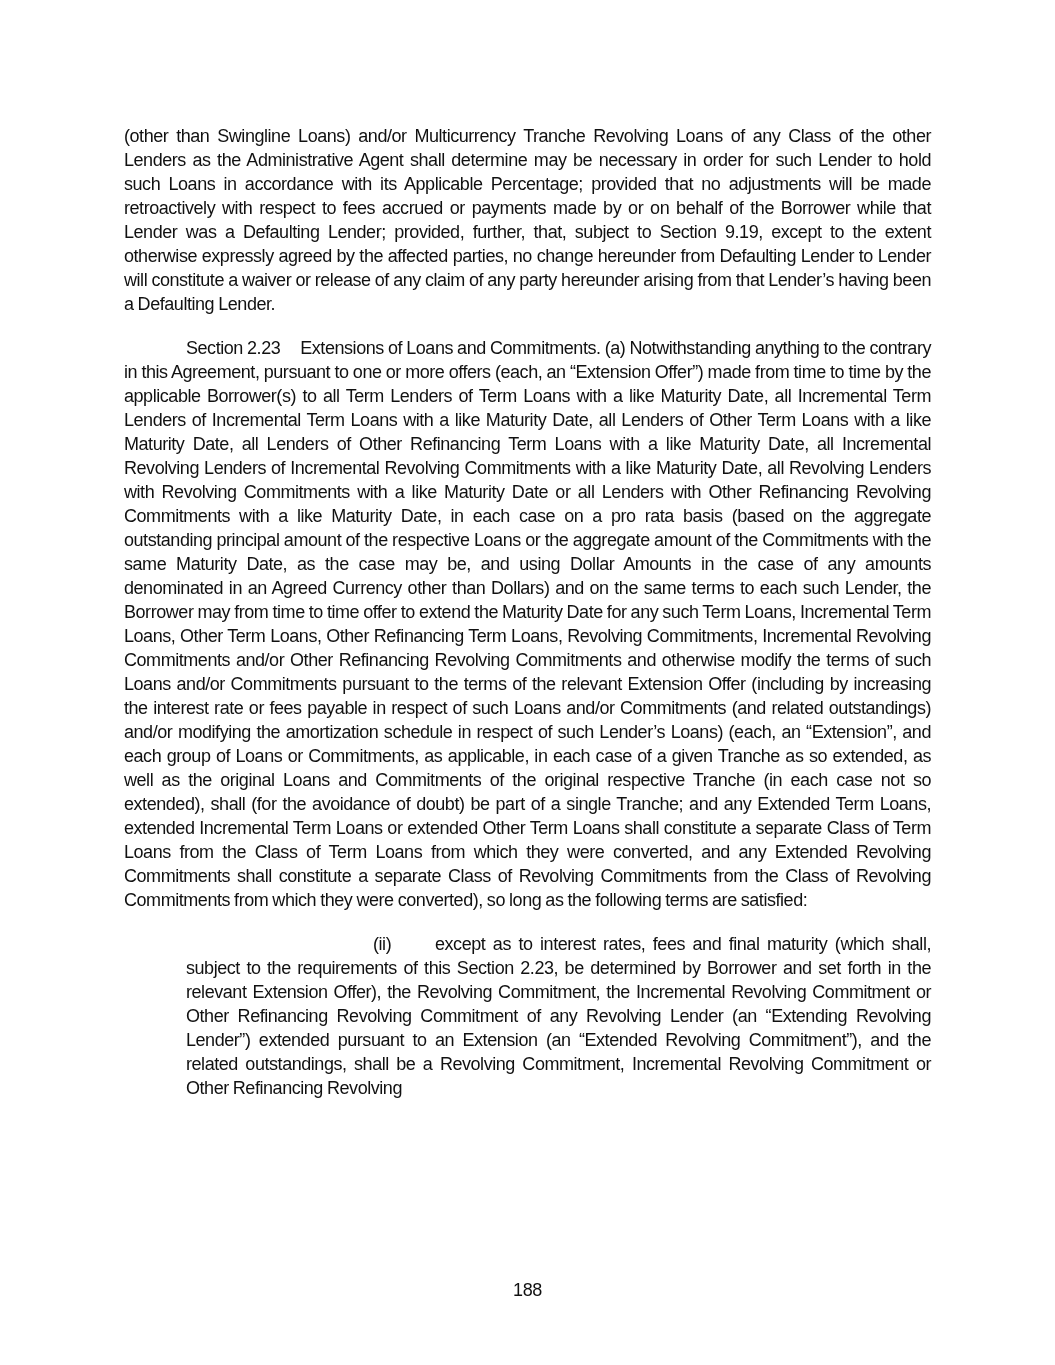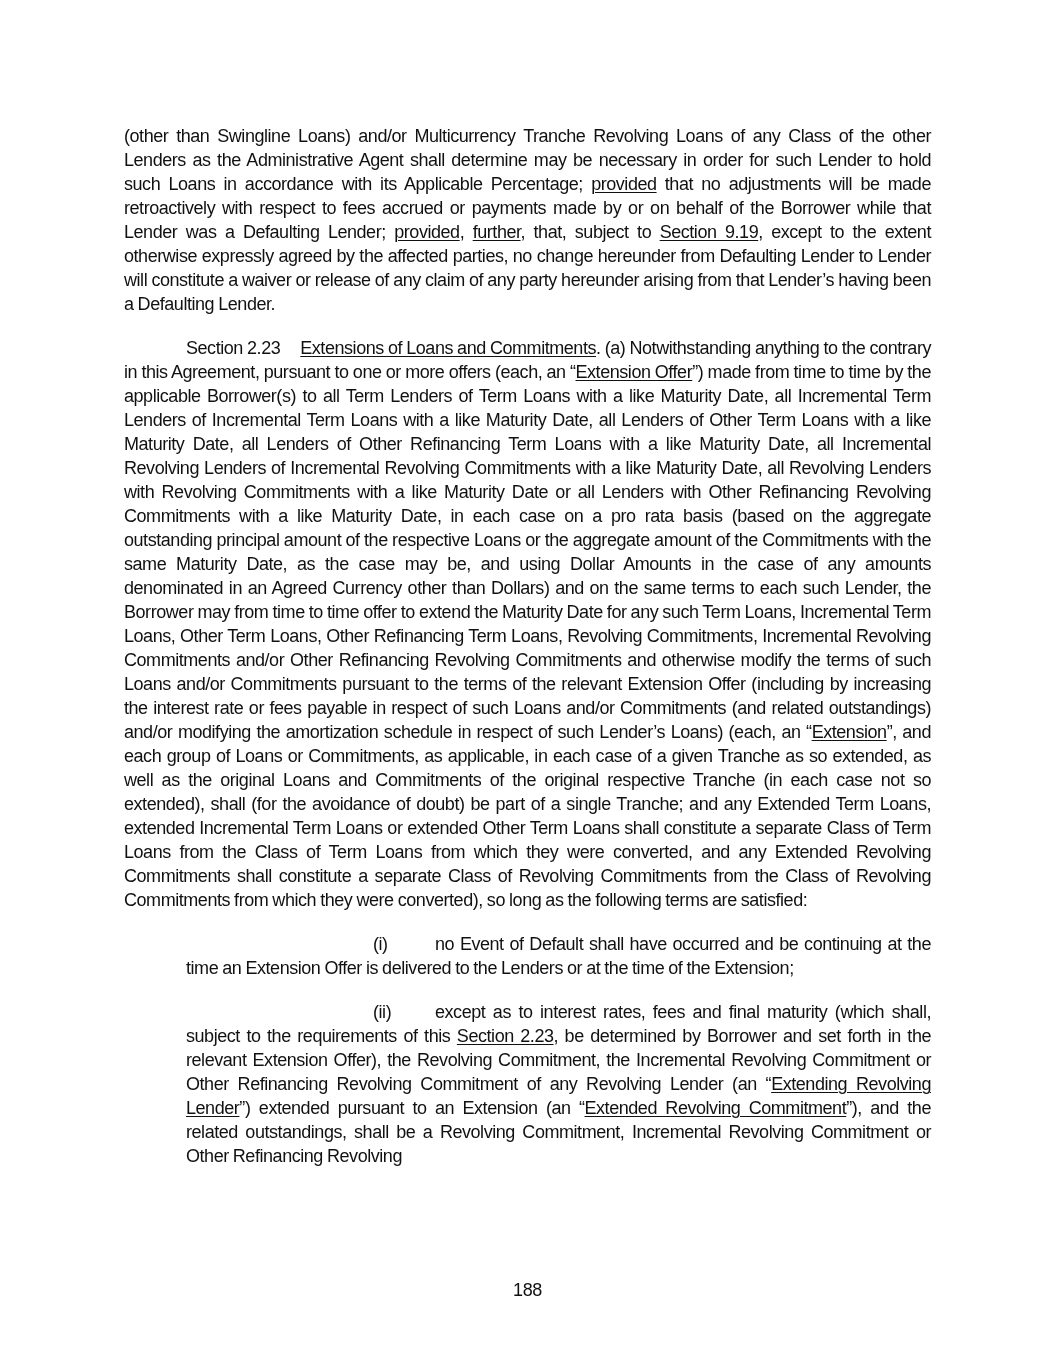--- a/index.html
+++ b/index.html
@@ -32,7 +32,7 @@
     .para + .para { margin-top: 20px; }
     .indent { text-indent: 62px; }
     .sec-gap { display: inline-block; width: 20px; }
-    .u { text-decoration: underline; text-underline-offset: 2px; text-decoration-thickness: 1px; }
+    .u { text-underline-offset: 2px; text-decoration-thickness: 1px; }
     .sub {
       margin-left: 62px;
       text-indent: 187px;

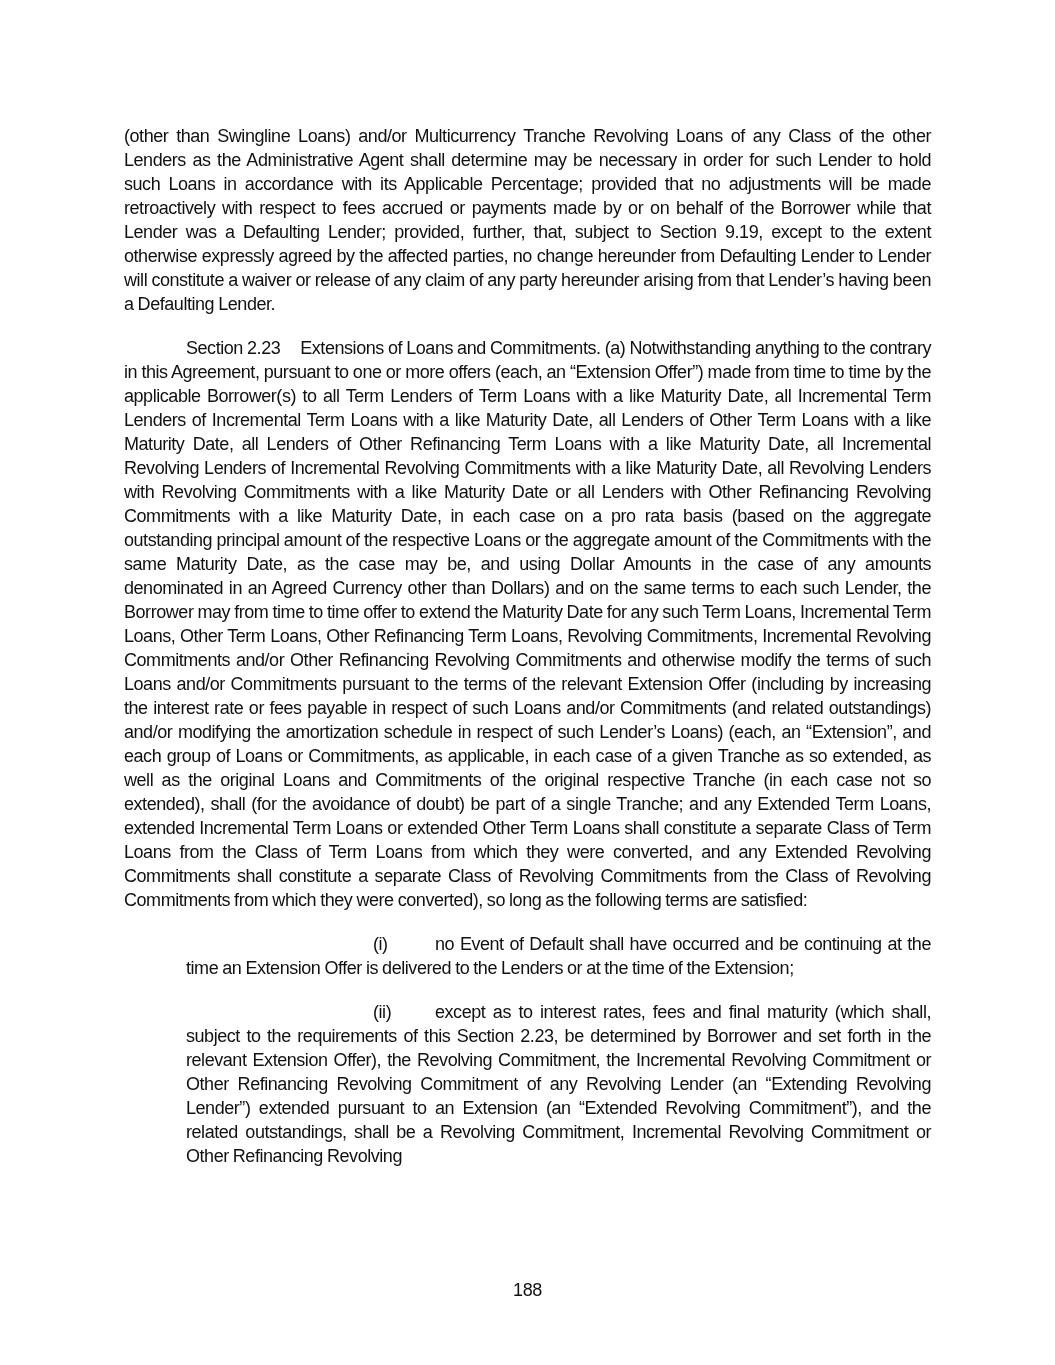--- a/index.html
+++ b/index.html
@@ -61,7 +61,6 @@
 
   <p class="para indent"><span>Section 2.23</span><span class="sec-gap"></span><span class="u">Extensions of Loans and Commitments</span><span>.  (a)  Notwithstanding anything to the contrary in this Agreement, pursuant to one or more offers (each, an “</span><span class="u">Extension Offer</span><span>”) made from time to time by the applicable Borrower(s) to all Term Lenders of Term Loans with a like Maturity Date, all Incremental Term Lenders of Incremental Term Loans with a like Maturity Date, all Lenders of Other Term Loans with a like Maturity Date, all Lenders of Other Refinancing Term Loans with a like Maturity Date, all Incremental Revolving Lenders of Incremental Revolving Commitments with a like Maturity Date, all Revolving Lenders with Revolving Commitments with a like Maturity Date or all Lenders with Other Refinancing Revolving Commitments with a like Maturity Date, in each case on a pro rata basis (based on the aggregate outstanding principal amount of the respective Loans or the aggregate amount of the Commitments with the same Maturity Date, as the case may be, and using Dollar Amounts in the case of any amounts denominated in an Agreed Currency other than Dollars) and on the same terms to each such Lender, the Borrower may from time to time offer to extend the Maturity Date for any such Term Loans, Incremental Term Loans, Other Term Loans, Other Refinancing Term Loans, Revolving Commitments, Incremental Revolving Commitments and/or Other Refinancing Revolving Commitments and otherwise modify the terms of such Loans and/or Commitments pursuant to the terms of the relevant Extension Offer (including by increasing the interest rate or fees payable in respect of such Loans and/or Commitments (and related outstandings) and/or modifying the amortization schedule in respect of such Lender’s Loans) (each, an “</span><span class="u">Extension</span><span>”, and each group of Loans or Commitments, as applicable, in each case of a given Tranche as so extended, as well as the original Loans and Commitments of the original respective Tranche (in each case not so extended), shall (for the avoidance of doubt) be part of a single Tranche; and any Extended Term Loans, extended Incremental Term Loans or extended Other Term Loans shall constitute a separate Class of Term Loans from the Class of Term Loans from which they were converted, and any Extended Revolving Commitments shall constitute a separate Class of Revolving Commitments from the Class of Revolving Commitments from which they were converted), so long as the following terms are satisfied:</span></p>
 
-  <p class="para sub"><span class="enum">(i)</span><span>no Event of Default shall have occurred and be continuing at the time an Extension Offer is delivered to the Lenders or at the time of the Extension;</span></p>
 
   <p class="para sub"><span class="enum">(ii)</span><span>except as to interest rates, fees and final maturity (which shall, subject to the requirements of this </span><span class="u">Section 2.23</span><span>, be determined by Borrower and set forth in the relevant Extension Offer), the Revolving Commitment, the Incremental Revolving Commitment or Other Refinancing Revolving Commitment of any Revolving Lender (an “</span><span class="u">Extending Revolving Lender</span><span>”) extended pursuant to an Extension (an “</span><span class="u">Extended Revolving Commitment</span><span>”), and the related outstandings, shall be a Revolving Commitment, Incremental Revolving Commitment or Other Refinancing Revolving</span></p>
 

